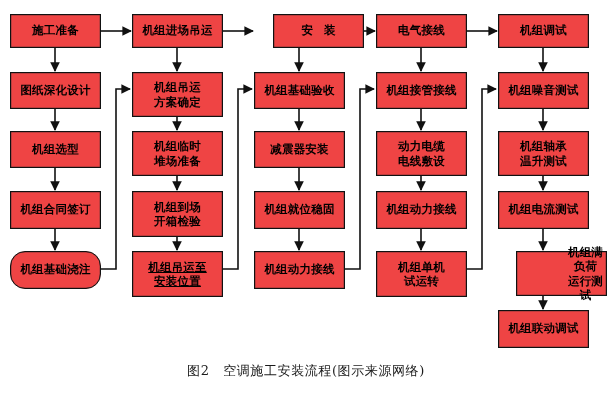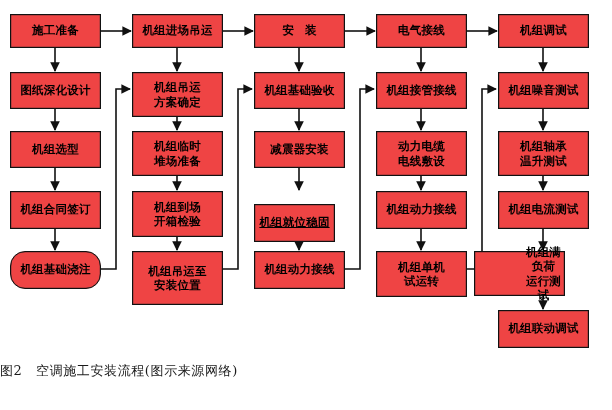--- a/index.html
+++ b/index.html
@@ -58,6 +58,7 @@
   .node.spaced {
     letter-spacing: 3.5px;
     text-indent: 3.5px;
+    margin-left: 19px;
   }
   .caption {
     position: absolute;

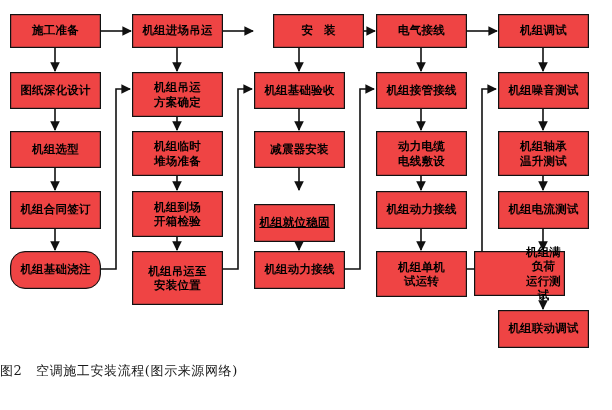--- a/index.html
+++ b/index.html
@@ -147,7 +147,7 @@
     <div class="node spaced" style="left:254px; top:14px;  width:91px;  height:34px;">安 装</div>
     <div class="node" style="left:254px; top:72px;  width:91px;  height:37px;">机组基础验收</div>
     <div class="node" style="left:254px; top:131px; width:91px;  height:37px;">减震器安装</div>
-    <div class="node" style="left:254px; top:204px; width:81px;  height:38px;text-decoration:underline;">机组就位稳固</div>
+    <div class="node" style="left:254px; top:191px; width:91px;  height:38px;">机组就位稳固</div>
     <div class="node" style="left:254px; top:251px; width:91px;  height:38px;">机组动力接线</div>
 
     <div class="node" style="left:376px; top:14px;  width:91px;  height:34px;">电气接线</div>

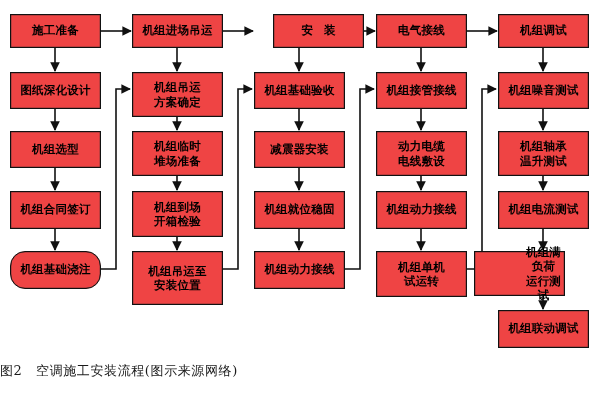--- a/index.html
+++ b/index.html
@@ -163,7 +163,7 @@
     <div class="node two-line" style="left:498px; top:131px; width:91px;  height:45px;">机组轴承
 温升测试</div>
     <div class="node" style="left:498px; top:191px; width:91px;  height:38px;">机组电流测试</div>
-    <div class="node two-line" style="left:474px; top:251px; width:91px;  height:45px;padding-left:48px;">机组满负荷
+    <div class="node two-line" style="left:516px; top:251px; width:91px;  height:45px;padding-left:48px;">机组满负荷
 运行测试</div>
     <div class="node" style="left:498px; top:310px; width:91px;  height:38px;">机组联动调试</div>
 

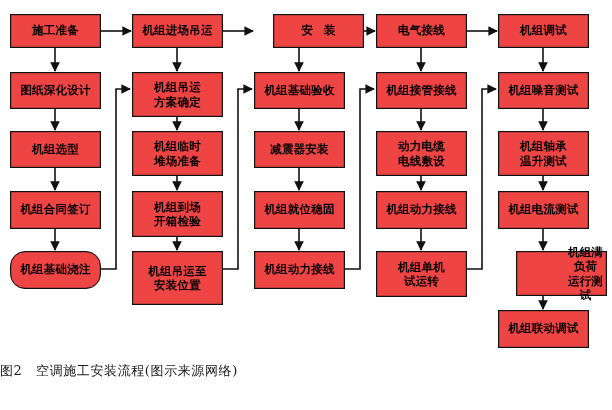--- a/index.html
+++ b/index.html
@@ -141,7 +141,7 @@
 堆场准备</div>
     <div class="node two-line" style="left:132px; top:191px; width:91px;  height:46px;">机组到场
 开箱检验</div>
-    <div class="node two-line" style="left:132px; top:251px; width:91px;  height:54px;">机组吊运至
+    <div class="node two-line" style="left:132px; top:251px; width:91px;  height:46px;text-decoration:underline;">机组吊运至
 安装位置</div>
 
     <div class="node spaced" style="left:254px; top:14px;  width:91px;  height:34px;">安 装</div>

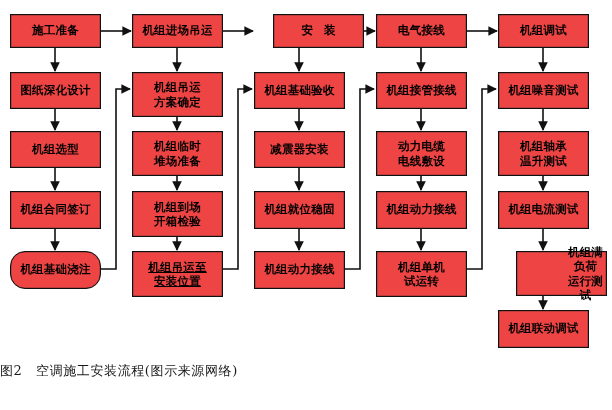--- a/index.html
+++ b/index.html
@@ -65,7 +65,7 @@
     left: 0;
     top: 362px;
     width: 612px;
-    text-align: left;
+    text-align: center;
     font-family: "DejaVu Serif", "Liberation Serif", serif;
     font-size: 13px;
     color: #1a1a1a;

